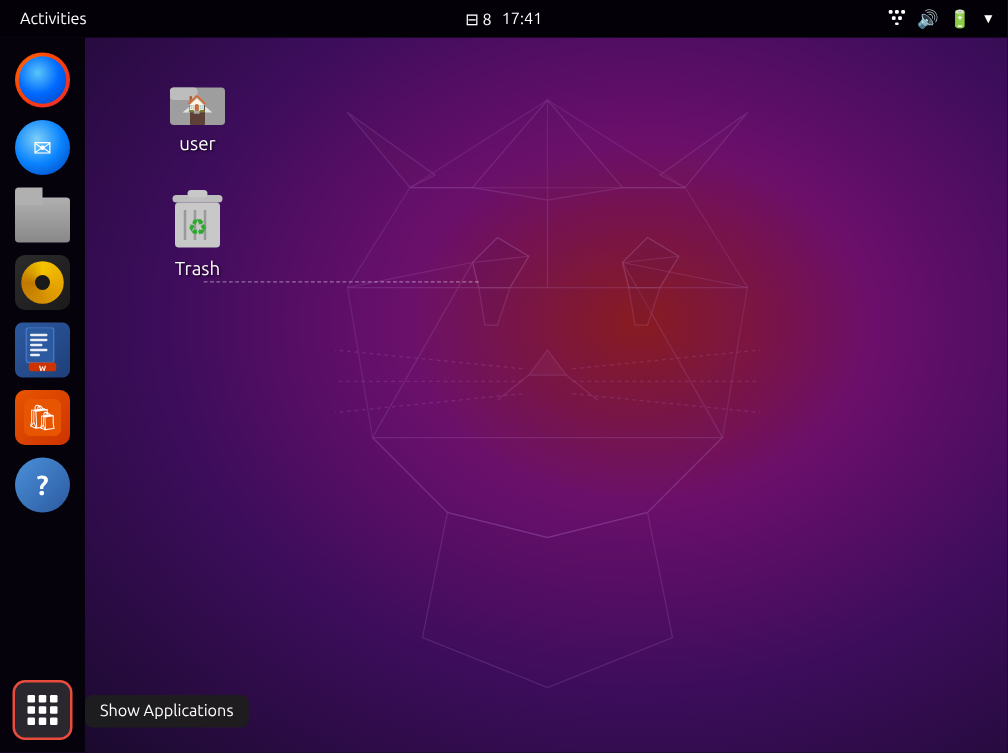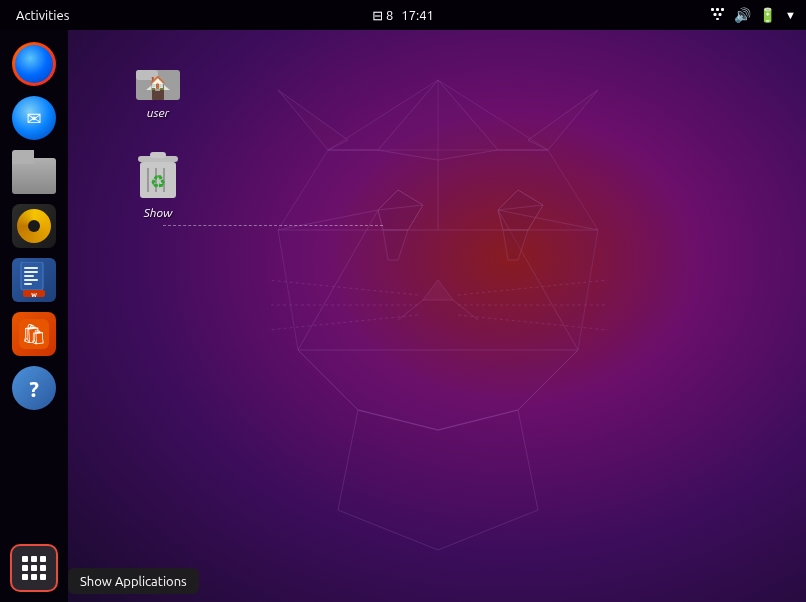--- a/index.html
+++ b/index.html
@@ -270,11 +270,10 @@
 
     .desktop-icon-label {
       color: white;
-      font-size: 12px;
+      font-size: 15px;
       text-align: center;
       margin-top: 4px;
       text-shadow: 1px 1px 2px rgba(0,0,0,0.8);
-      font-style: italic;
     }
   </style>
 </head>

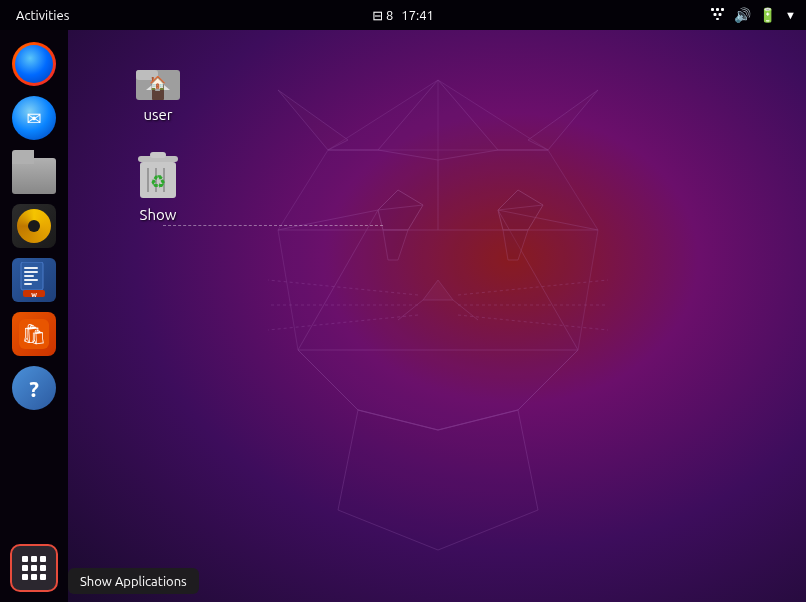--- a/index.html
+++ b/index.html
@@ -468,7 +468,7 @@
         <text x="24" y="36" text-anchor="middle" fill="#2ea82e" font-size="18">♻</text>
       </svg>
     </div>
-    <span class="desktop-icon-label">Show</span>
+    <span class="desktop-icon-label">Trash</span>
   </div>
 
   <div style="position:absolute;top:195px;left:95px;width:220px;height:1px;border-top:1px dashed rgba(255,255,255,0.4);pointer-events:none;"></div>

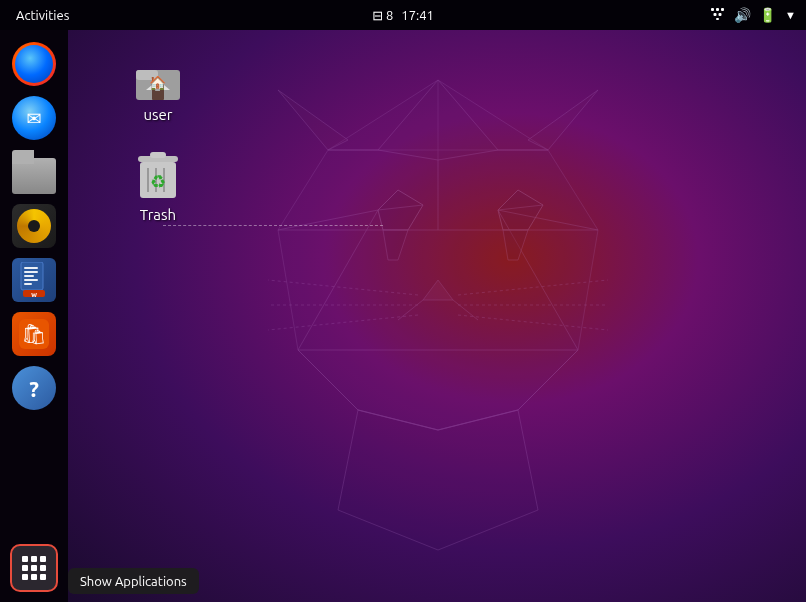--- a/index.html
+++ b/index.html
@@ -236,7 +236,7 @@
     .show-apps-tooltip {
       position: absolute;
       left: 68px;
-      bottom: 8px;
+      bottom: 20px;
       background: rgba(30,30,30,0.95);
       color: white;
       padding: 6px 12px;

